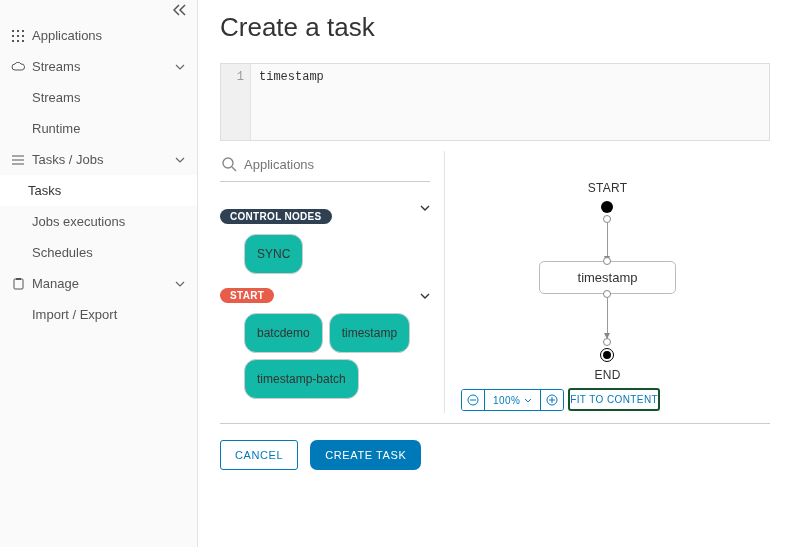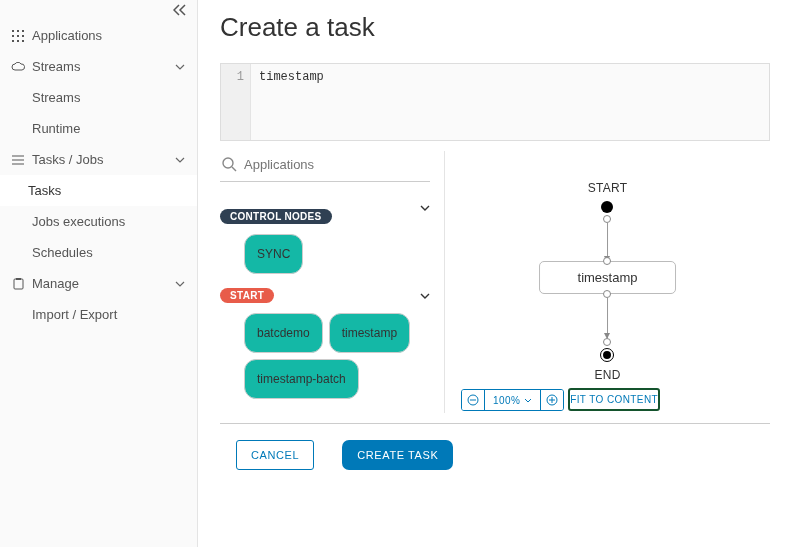--- a/index.html
+++ b/index.html
@@ -59,7 +59,7 @@
     .btn-outline { border: 2px solid #14532d; color: #0079b8; background: #fff; font-size: 10px; padding: 4px 0; border-radius: 3px; cursor: pointer; letter-spacing: 0.4px; }
     
     .actions { margin-top: 16px; display: flex; gap: 12px; }
-    .btn { font-size: 11px; padding: 8px 14px; border-radius: 3px; cursor: pointer; letter-spacing: 0.6px; border: 1px solid transparent; margin-left: 16px; }
+    .btn { font-size: 11px; padding: 8px 14px; border-radius: 3px; cursor: pointer; letter-spacing: 0.6px; border: 1px solid transparent; }
     .btn-cancel { background: #fff; color: #0079b8; border-color: #0079b8; }
     .btn-primary { background: #0079b8; color: #fff; border-radius: 7px; }
     

